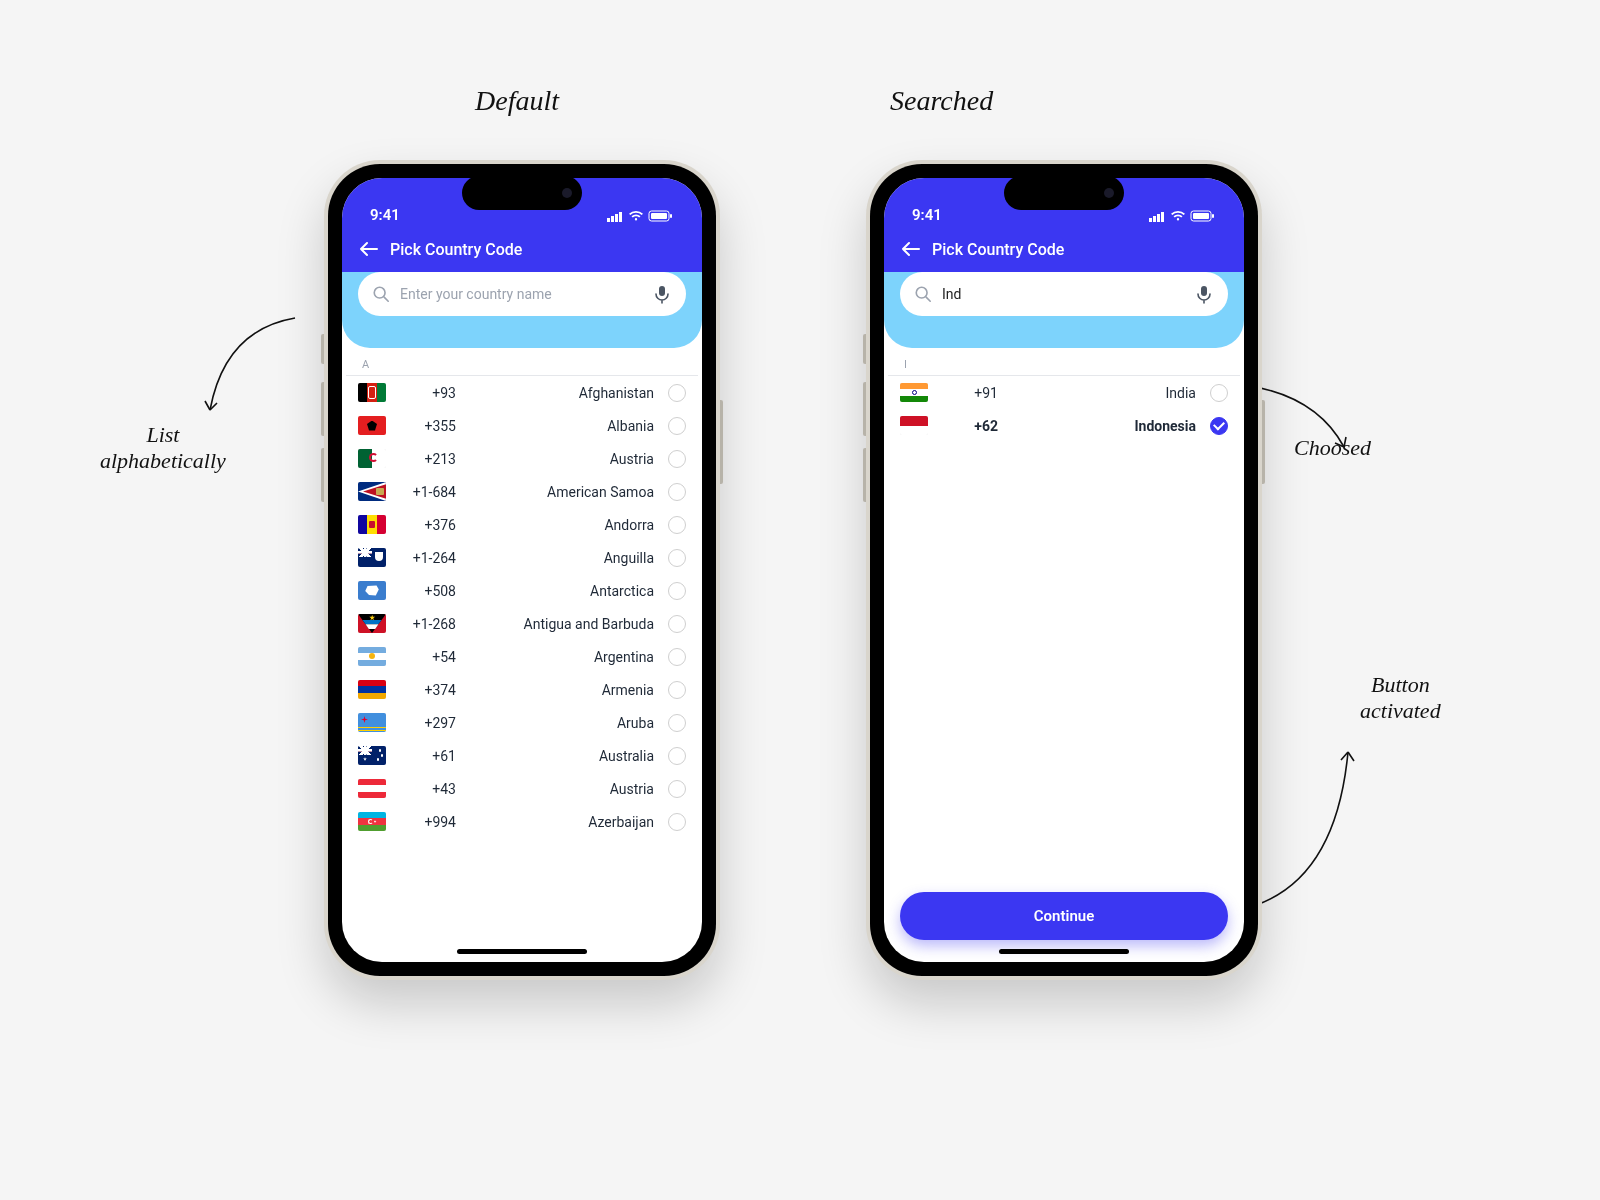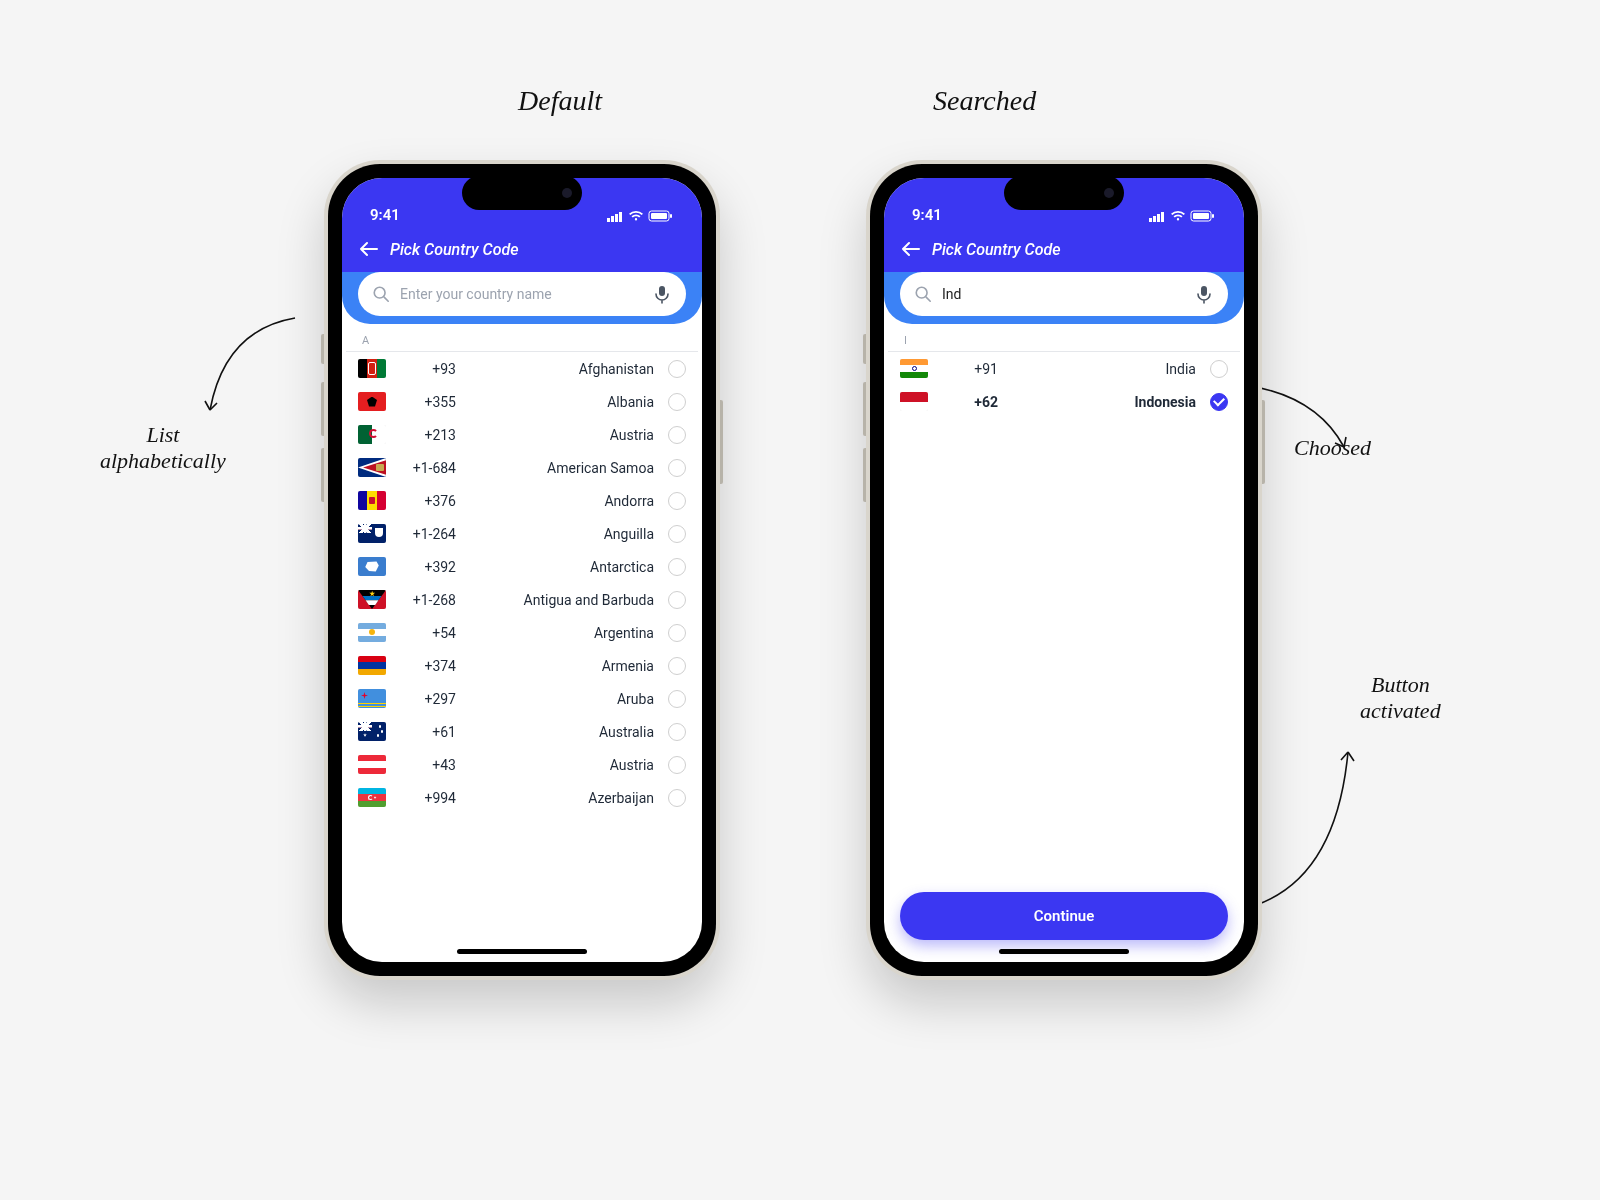--- a/index.html
+++ b/index.html
@@ -4,7 +4,7 @@
 <style>
   * { margin:0; padding:0; box-sizing:border-box; font-family:-apple-system,BlinkMacSystemFont,"Segoe UI",Roboto,sans-serif; }
   body { background:#f5f5f5; width:1600px; height:1200px; position:relative; }
-  .label-hand { font-family:"Segoe Script","Comic Sans MS",cursive; font-size:28px; font-style:italic; color:#111; position:absolute;margin-left:43px; }
+  .label-hand { font-family:"Segoe Script","Comic Sans MS",cursive; font-size:28px; font-style:italic; color:#111; position:absolute; }
   .annotation { font-family:"Segoe Script","Comic Sans MS",cursive; font-size:22px; font-style:italic; color:#111; position:absolute; text-align:center; line-height:1.2;}
   .device { position:absolute; width:396px; height:820px; border-radius:56px; background:#d9d5cc; padding:4px; box-shadow:0 24px 48px rgba(0,0,0,0.18); }
   .frame { width:100%; height:100%; border-radius:52px; background:#000; padding:14px; position:relative;}

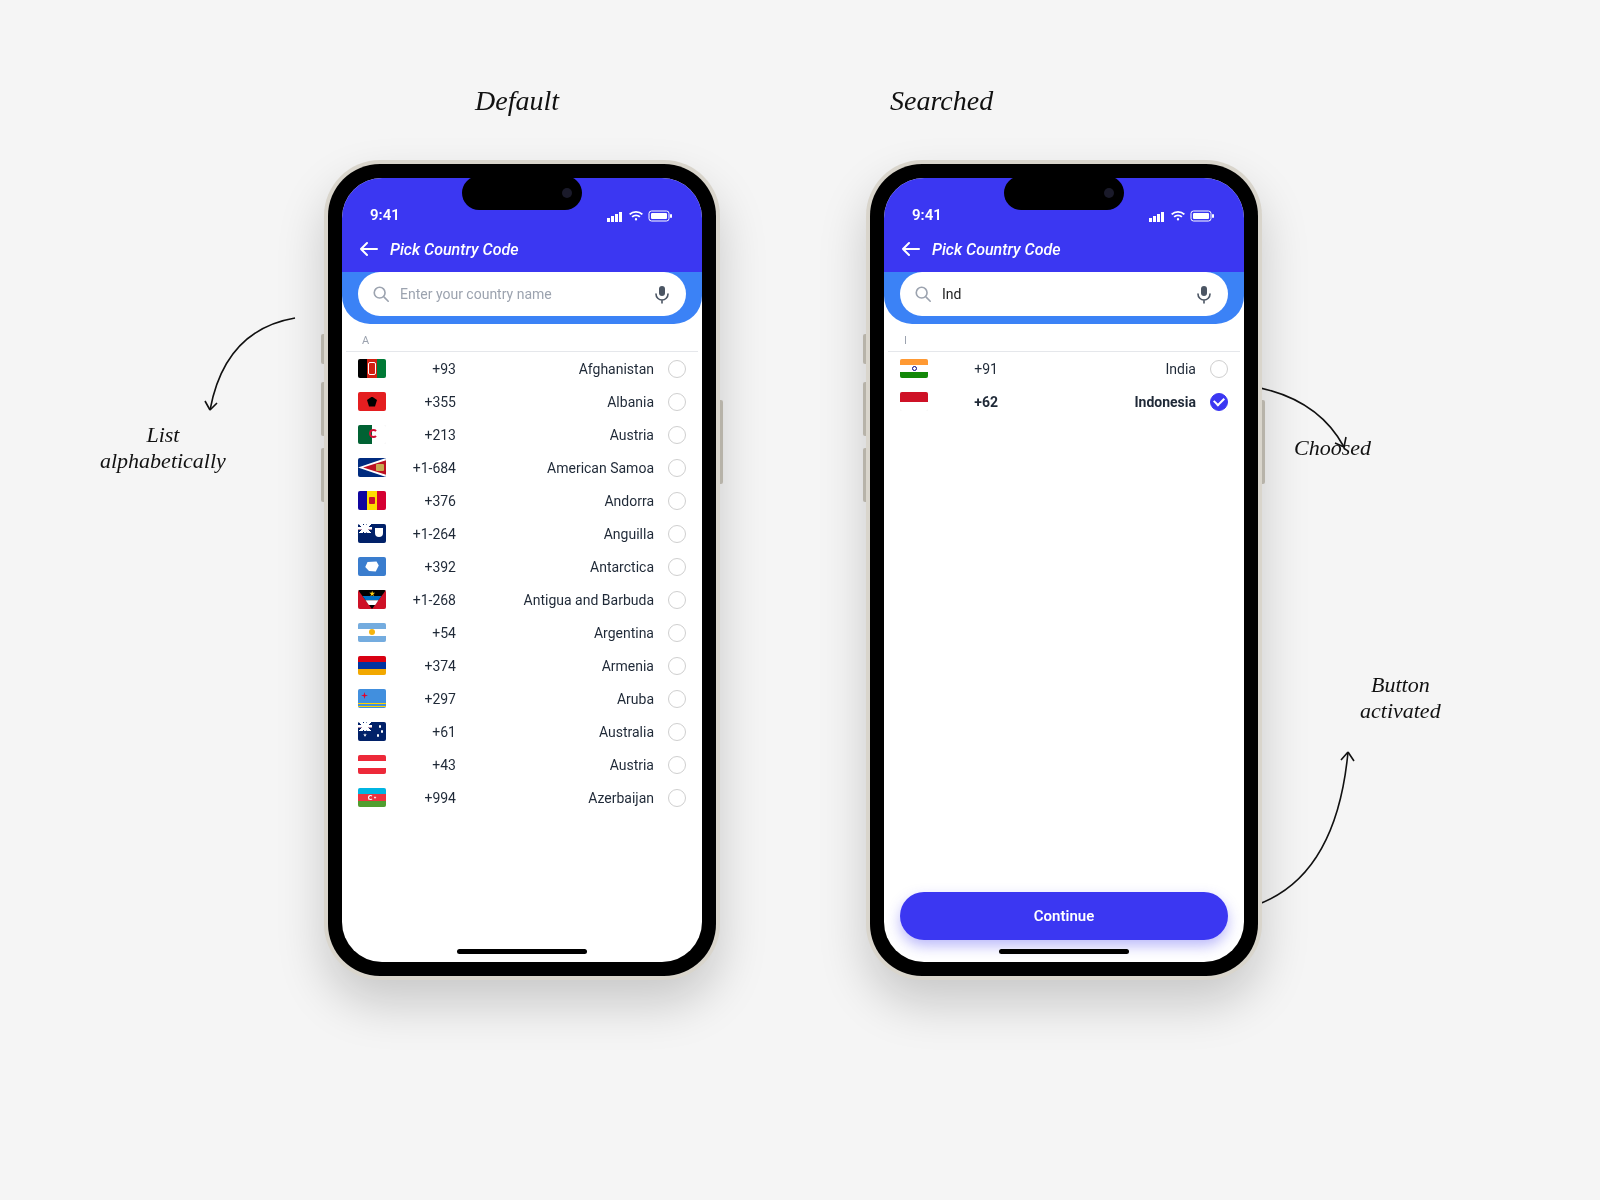--- a/index.html
+++ b/index.html
@@ -16,7 +16,7 @@
   .header { background:#3B37F2; padding:6px 16px 0; }
   .titlebar { display:flex; align-items:center; gap:10px; color:#fff; padding:4px 0 12px;}
   .titlebar .back { width:22px; height:22px; display:flex; align-items:center; justify-content:center;}
-  .titlebar .title { font-size:16px; font-weight:500;font-style:italic;}
+  .titlebar .title { font-size:16px; font-weight:500;}
   .searchwrap { padding:0 16px 8px; background:#3b82f6; border-bottom-left-radius:28px; border-bottom-right-radius:28px;}
   .searchbar { background:#fff; border-radius:30px; height:44px; display:flex; align-items:center; padding:0 14px; gap:10px;}
   .searchbar svg.icon { width:18px; height:18px; }

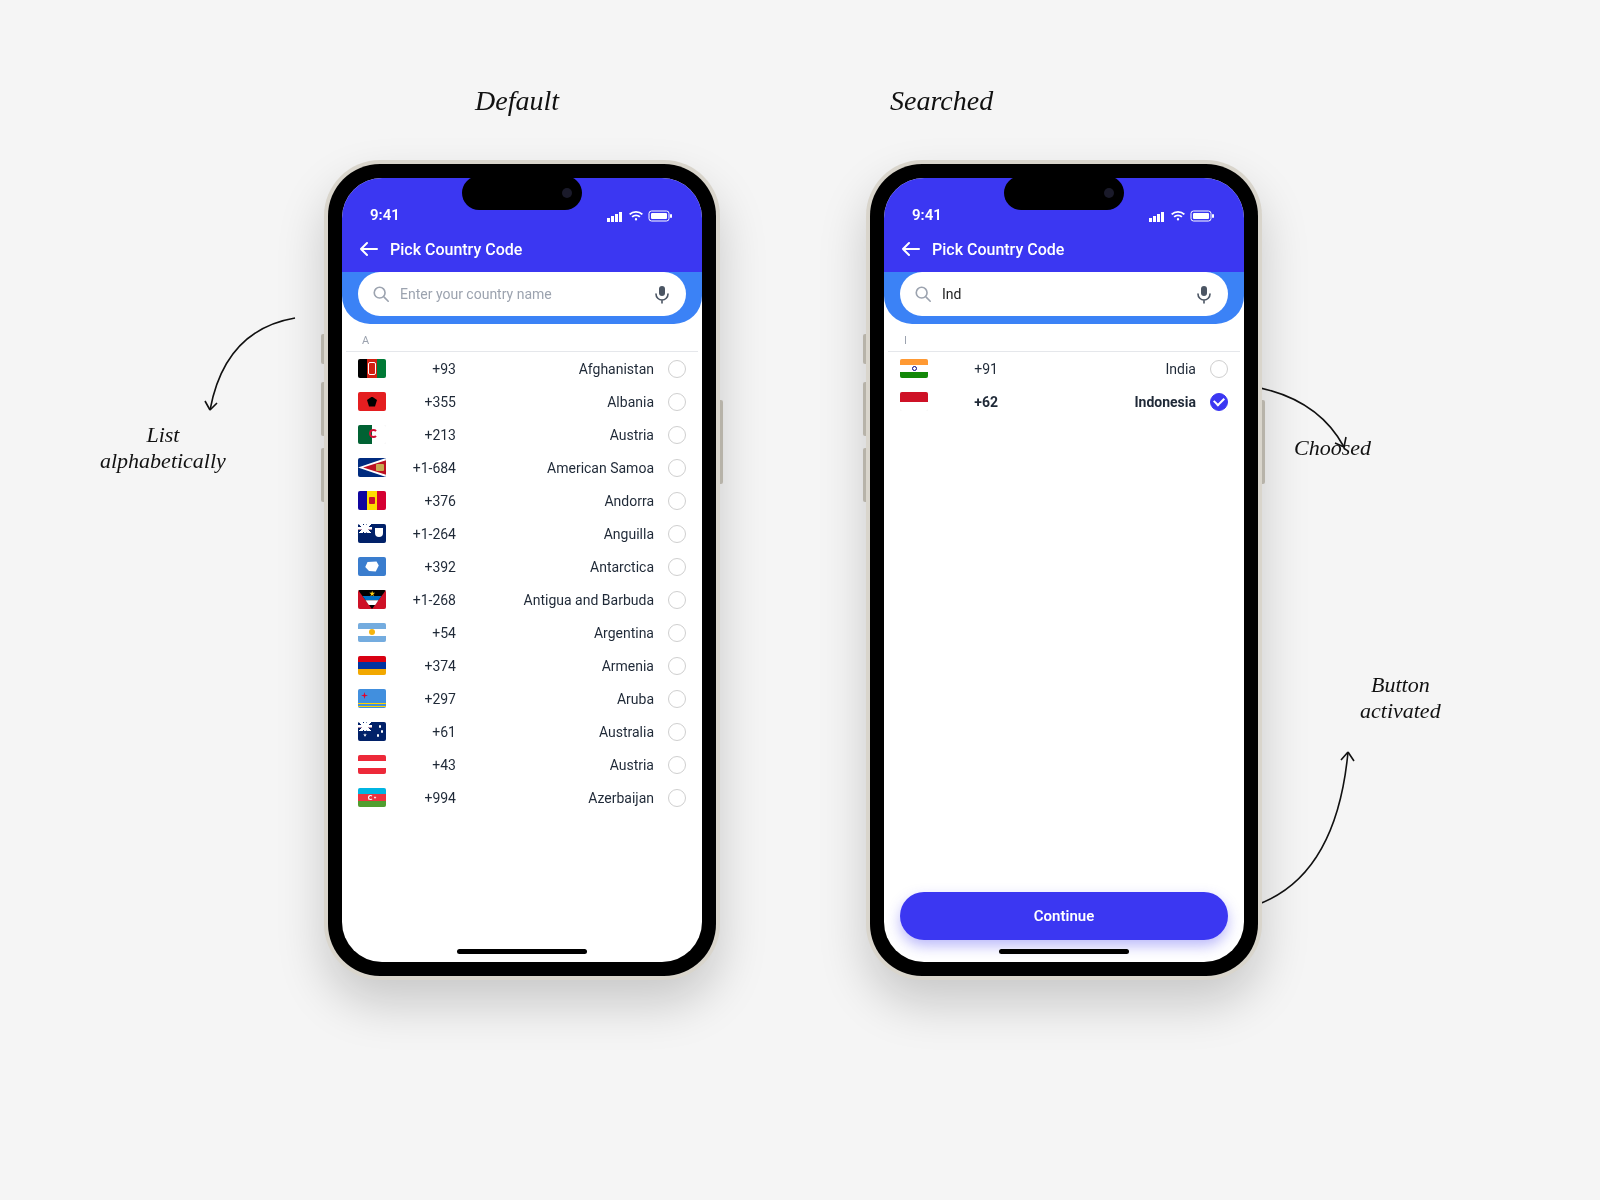--- a/index.html
+++ b/index.html
@@ -17,7 +17,7 @@
   .titlebar { display:flex; align-items:center; gap:10px; color:#fff; padding:4px 0 12px;}
   .titlebar .back { width:22px; height:22px; display:flex; align-items:center; justify-content:center;}
   .titlebar .title { font-size:16px; font-weight:500;}
-  .searchwrap { padding:0 16px 8px; background:#3b82f6; border-bottom-left-radius:28px; border-bottom-right-radius:28px;}
+  .searchwrap { padding:0 16px 32px; background:#7dd3fc; border-bottom-left-radius:28px; border-bottom-right-radius:28px;}
   .searchbar { background:#fff; border-radius:30px; height:44px; display:flex; align-items:center; padding:0 14px; gap:10px;}
   .searchbar svg.icon { width:18px; height:18px; }
   .searchbar input { border:none; outline:none; flex:1; font-size:14px; color:#222; background:transparent;}

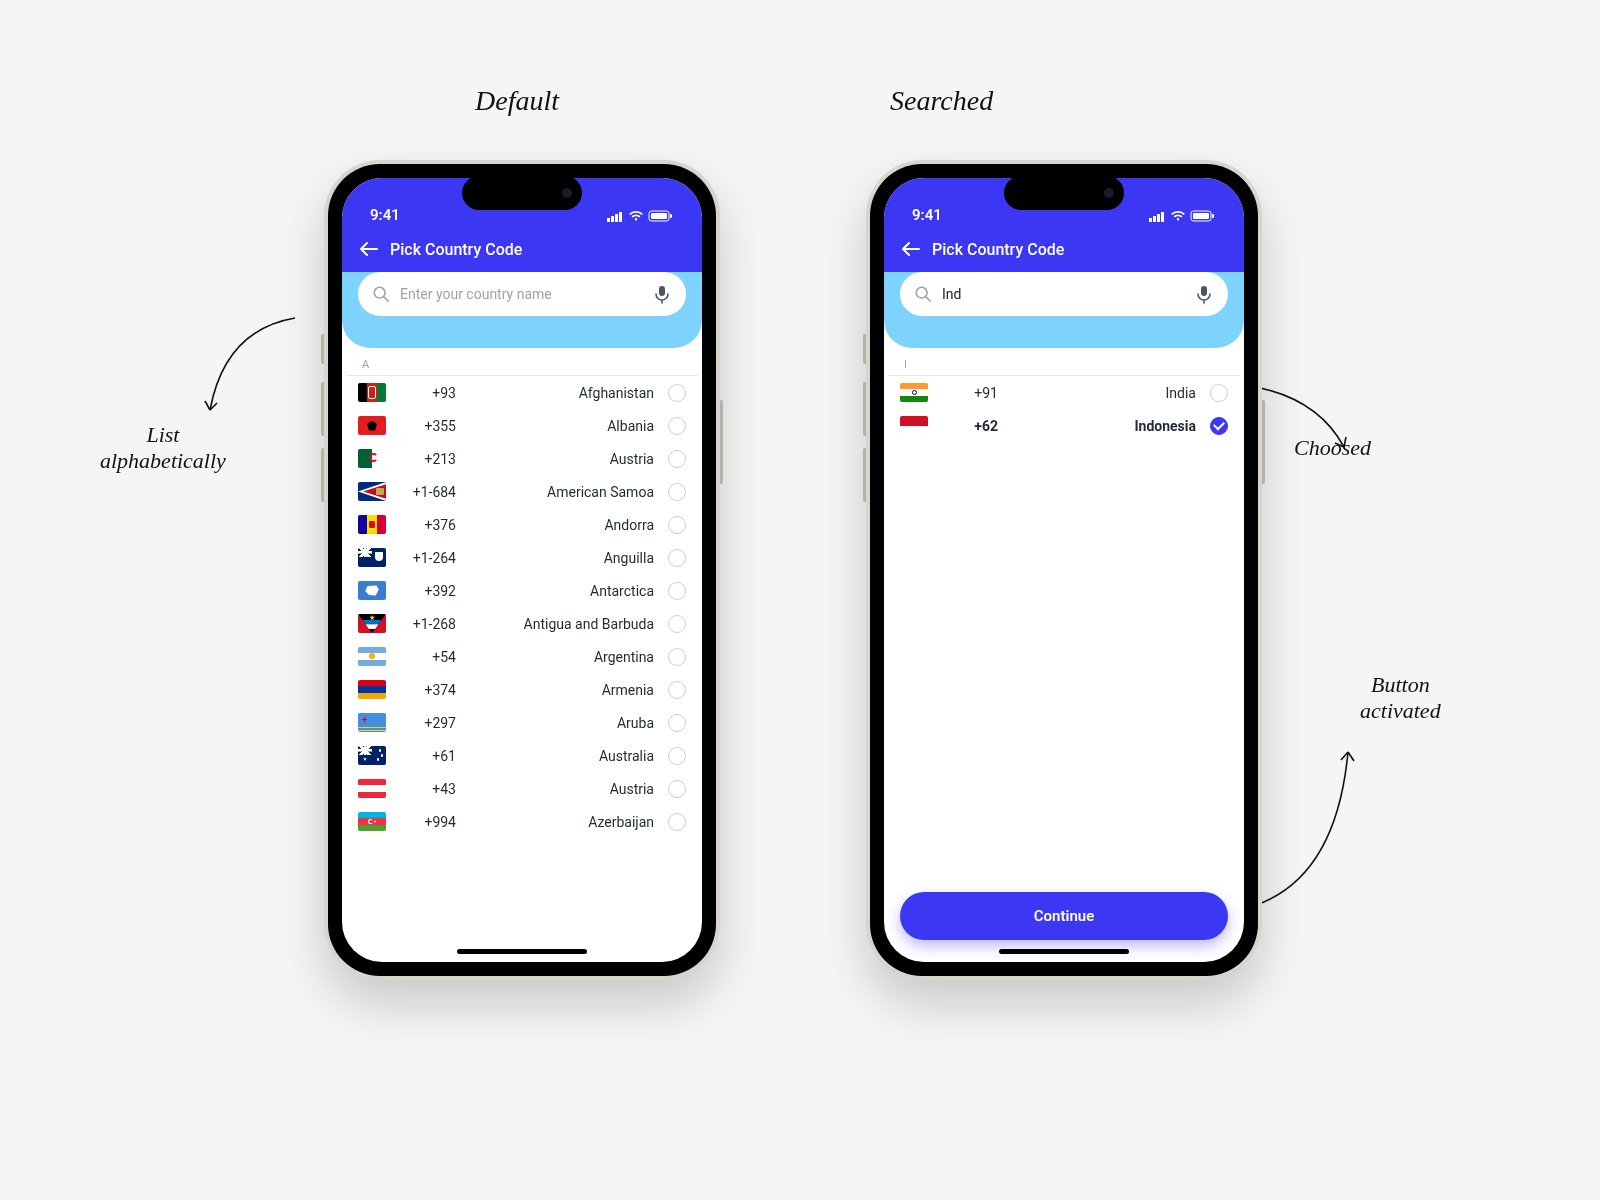--- a/index.html
+++ b/index.html
@@ -201,7 +201,7 @@
                 <div style="width:15px;height:11px;background:#fff;clip-path:polygon(20% 10%,80% 5%,95% 40%,75% 95%,30% 90%,5% 55%)"></div>
               </div>
             </div>
-            <div class="code">+392</div>
+            <div class="code">+508</div>
             <div class="name">Antarctica</div>
             <div class="radio"></div>
           </div>

